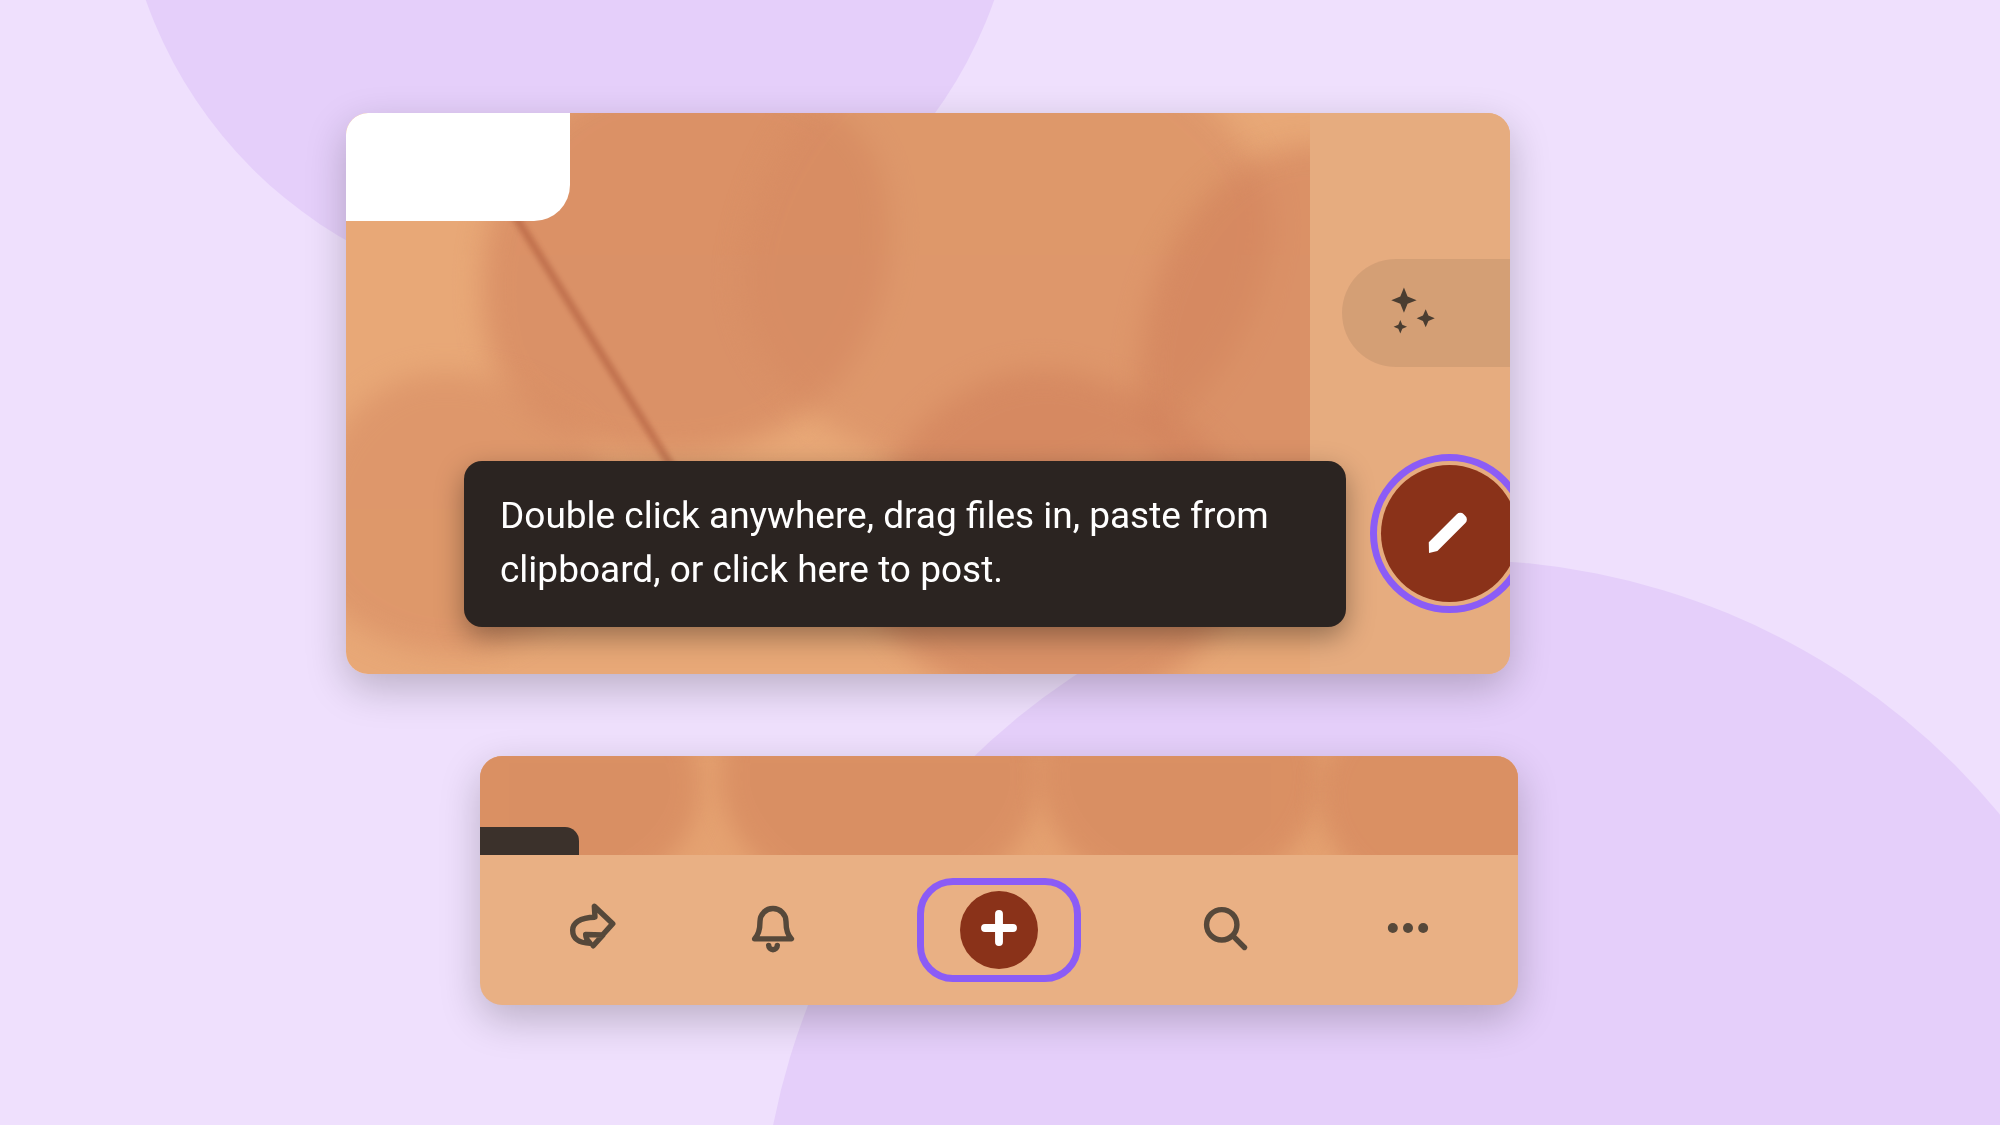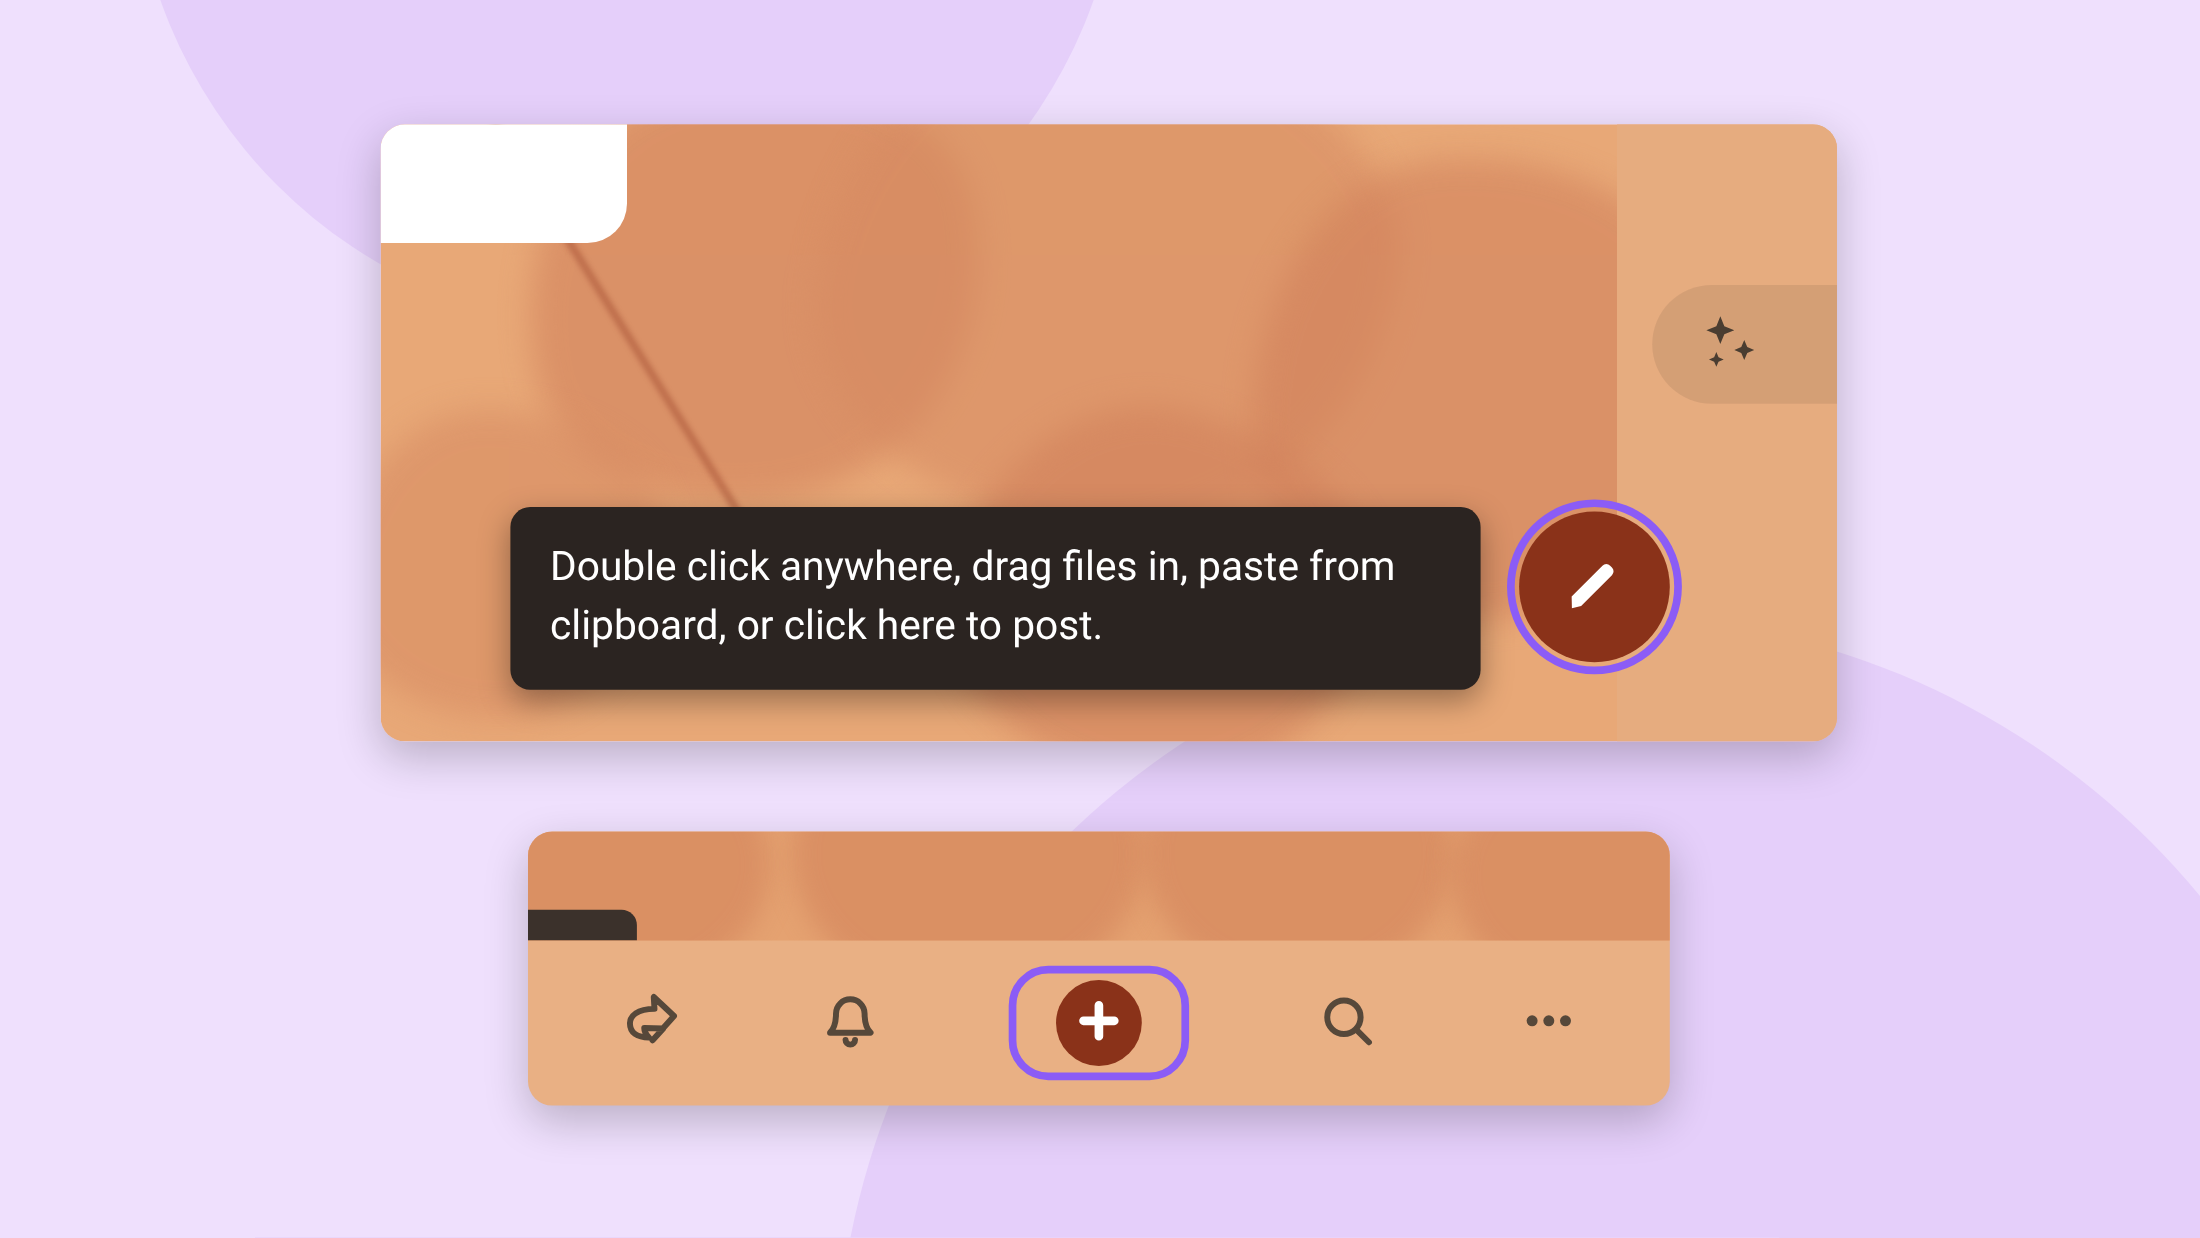--- a/index.html
+++ b/index.html
@@ -31,7 +31,7 @@
   .panel1 {
     position: absolute;
     left: 346px; top: 113px;
-    width: 1324px; height: 561px;
+    width: 1164px; height: 561px;
     border-radius: 22px;
     overflow: hidden;
     box-shadow: 0 14px 40px rgba(0,0,0,0.22);

